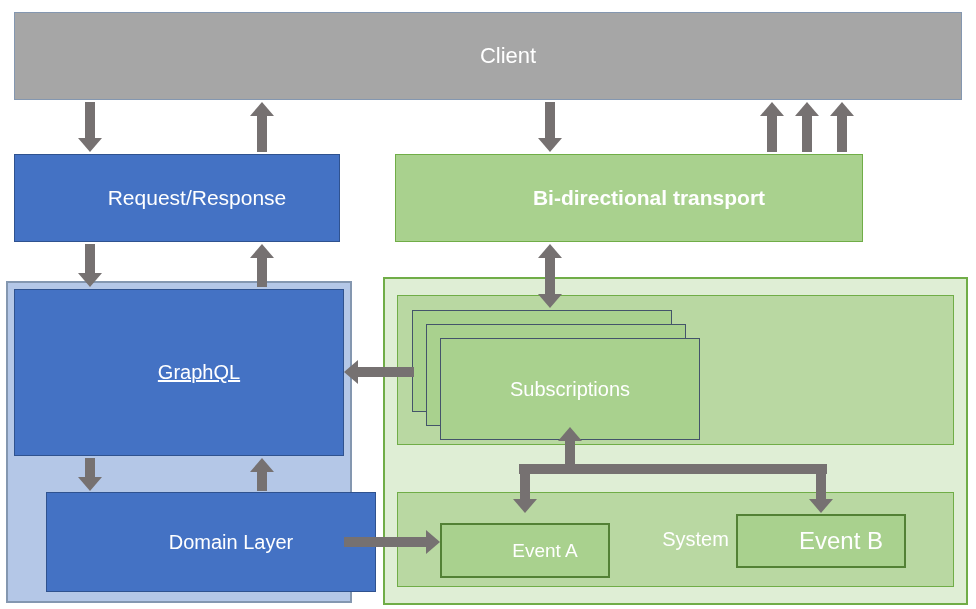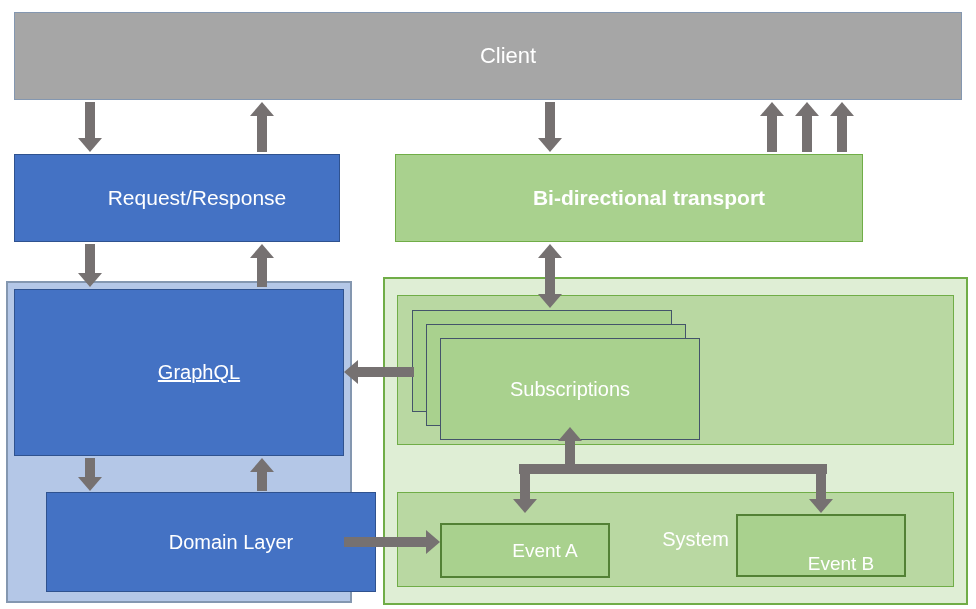--- a/index.html
+++ b/index.html
@@ -36,7 +36,7 @@
   .card1{left:440px;top:338px;display:flex;align-items:center;justify-content:center;color:var(--text);font-size:20px;z-index:4;}
   .subsyslabel{left:740px;top:332px;width:200px;height:80px;font-weight:700;font-size:22px;line-height:1.62;text-align:center;z-index:4;}
   .eventa{left:440px;top:514px;width:170px;height:55px;background:var(--green-fill);border:2px solid var(--event-border);font-size:19px;z-index:4;margin-top:9px;}
-  .eventb{left:736px;top:514px;width:170px;height:63px;background:var(--green-fill);border:2px solid var(--event-border);font-size:19px;z-index:4;align-items:flex-end;}
+  .eventb{left:736px;top:514px;width:170px;height:54px;background:var(--green-fill);border:2px solid var(--event-border);font-size:24px;z-index:4;}
   
   .arrow{position:absolute;z-index:5;}
   .arrow i{display:block;position:absolute;}

